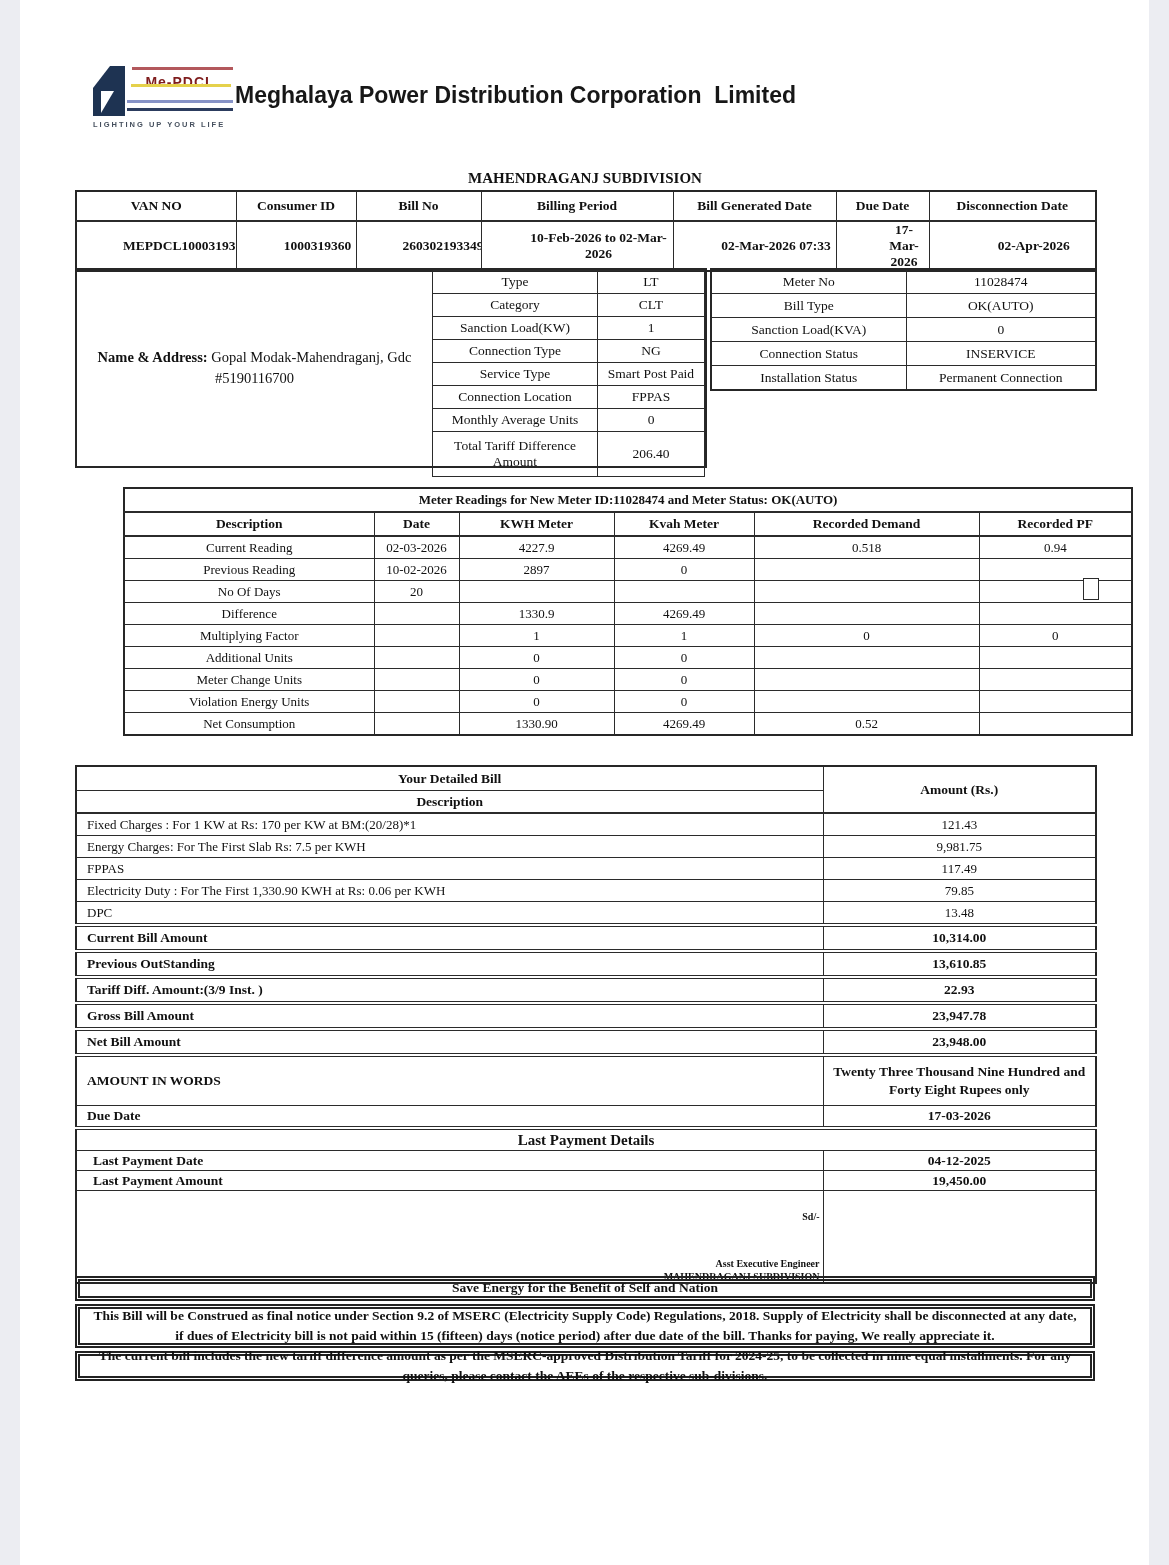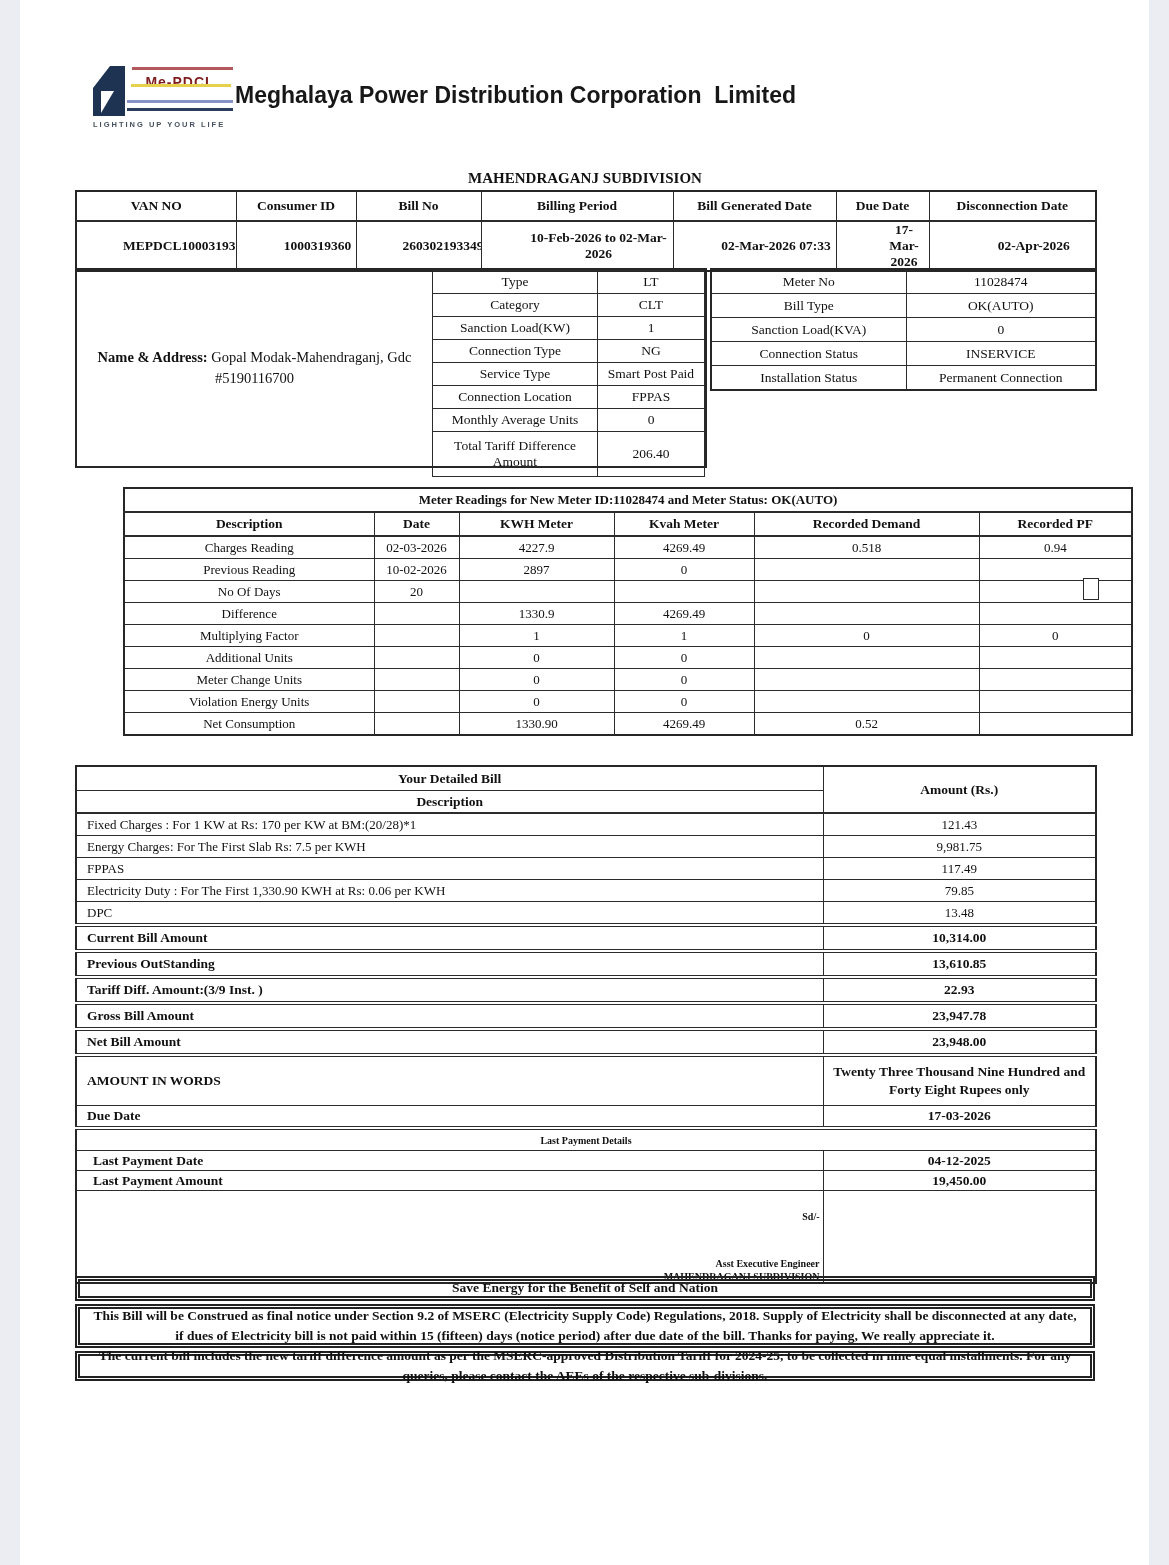--- a/index.html
+++ b/index.html
@@ -238,7 +238,7 @@
       <th>Recorded PF</th>
     </tr>
     <tr>
-          <td>Charges Reading</td>
+          <td>Current Reading</td>
           <td>02-03-2026</td>
           <td>4227.9</td>
           <td>4269.49</td>

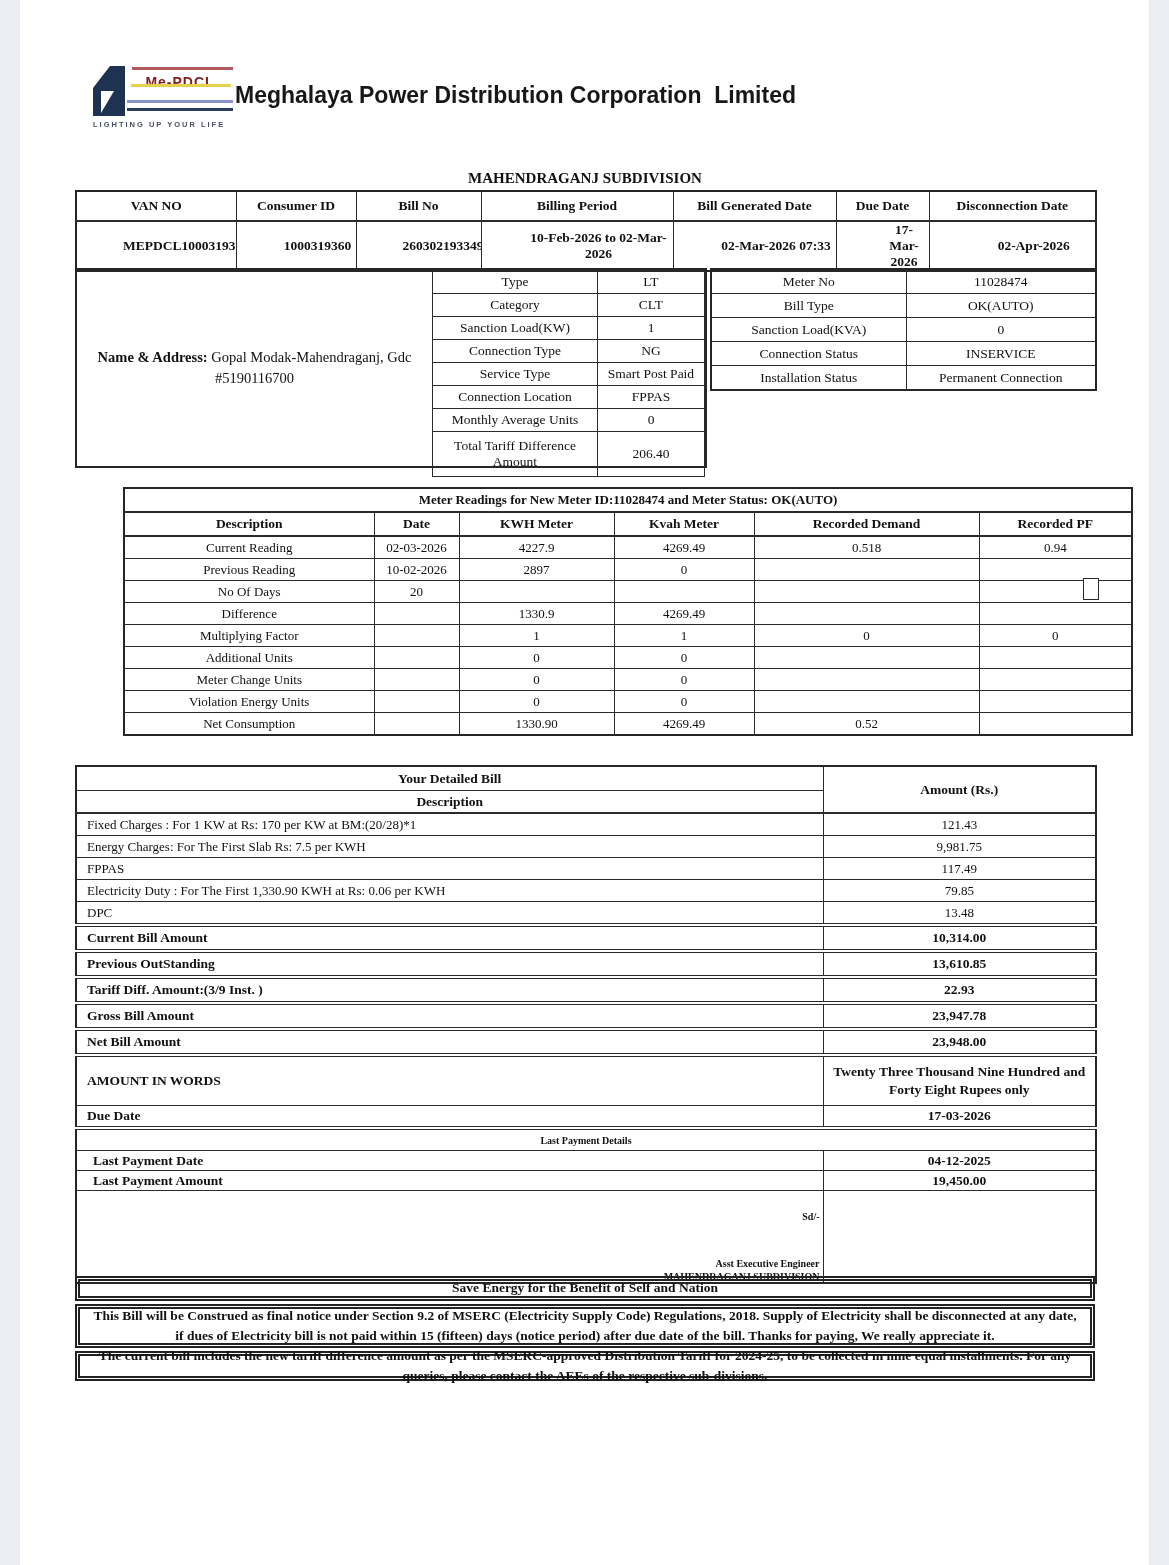--- a/index.html
+++ b/index.html
@@ -70,7 +70,7 @@
   .db-words .amt{line-height:1.35;padding:2px 8px;}
   .db-due td{font-weight:bold;font-size:13.5px;height:20px;}
   .db-due .desc{text-align:left;padding-left:10px;}
-  .db-lph td{font-weight:bold;font-size:10px;height:20px;border-top:4px double #2b2b2b;}
+  .db-lph td{font-weight:bold;font-size:15px;height:20px;border-top:4px double #2b2b2b;}
   .db-lp td{font-weight:bold;font-size:13.5px;height:19px;}
   .db-lp .desc{text-align:left;padding-left:16px;}
   .db-charge-first td{border-top:2.5px solid #2b2b2b;}

